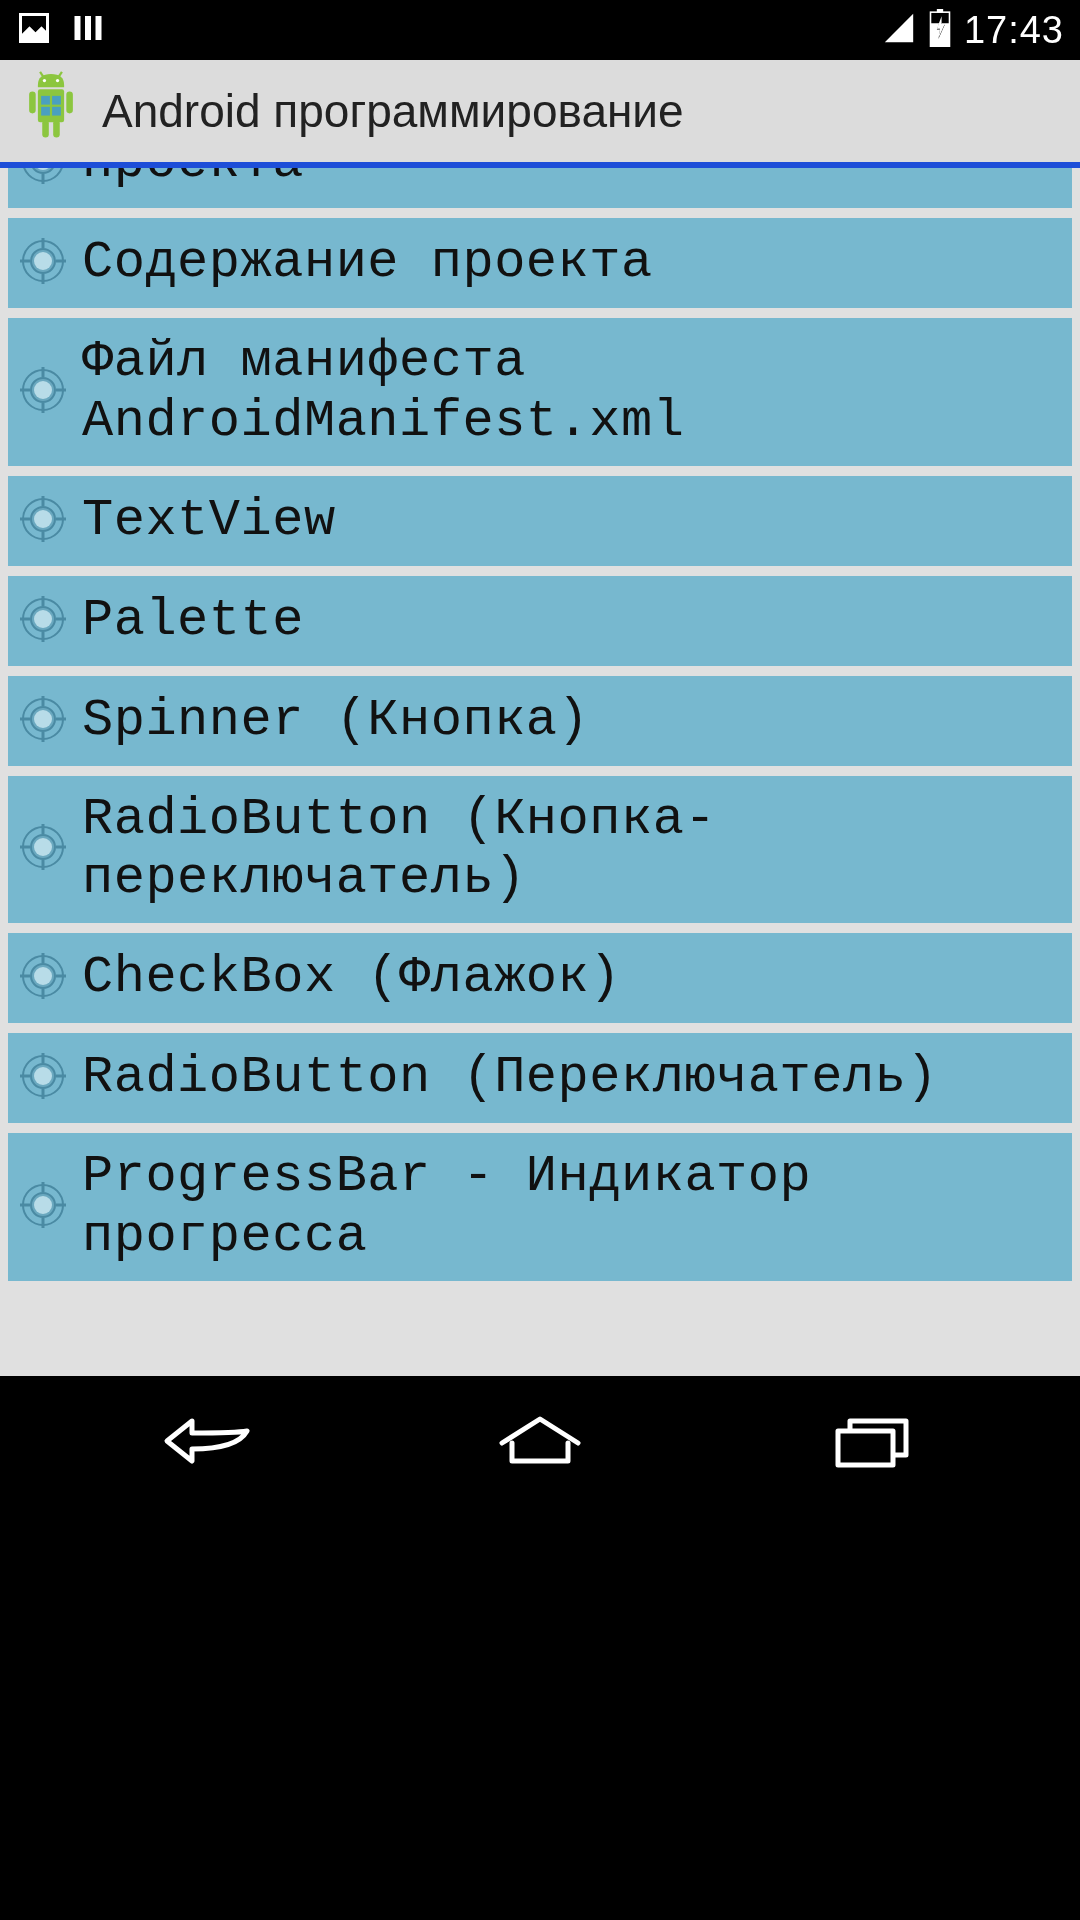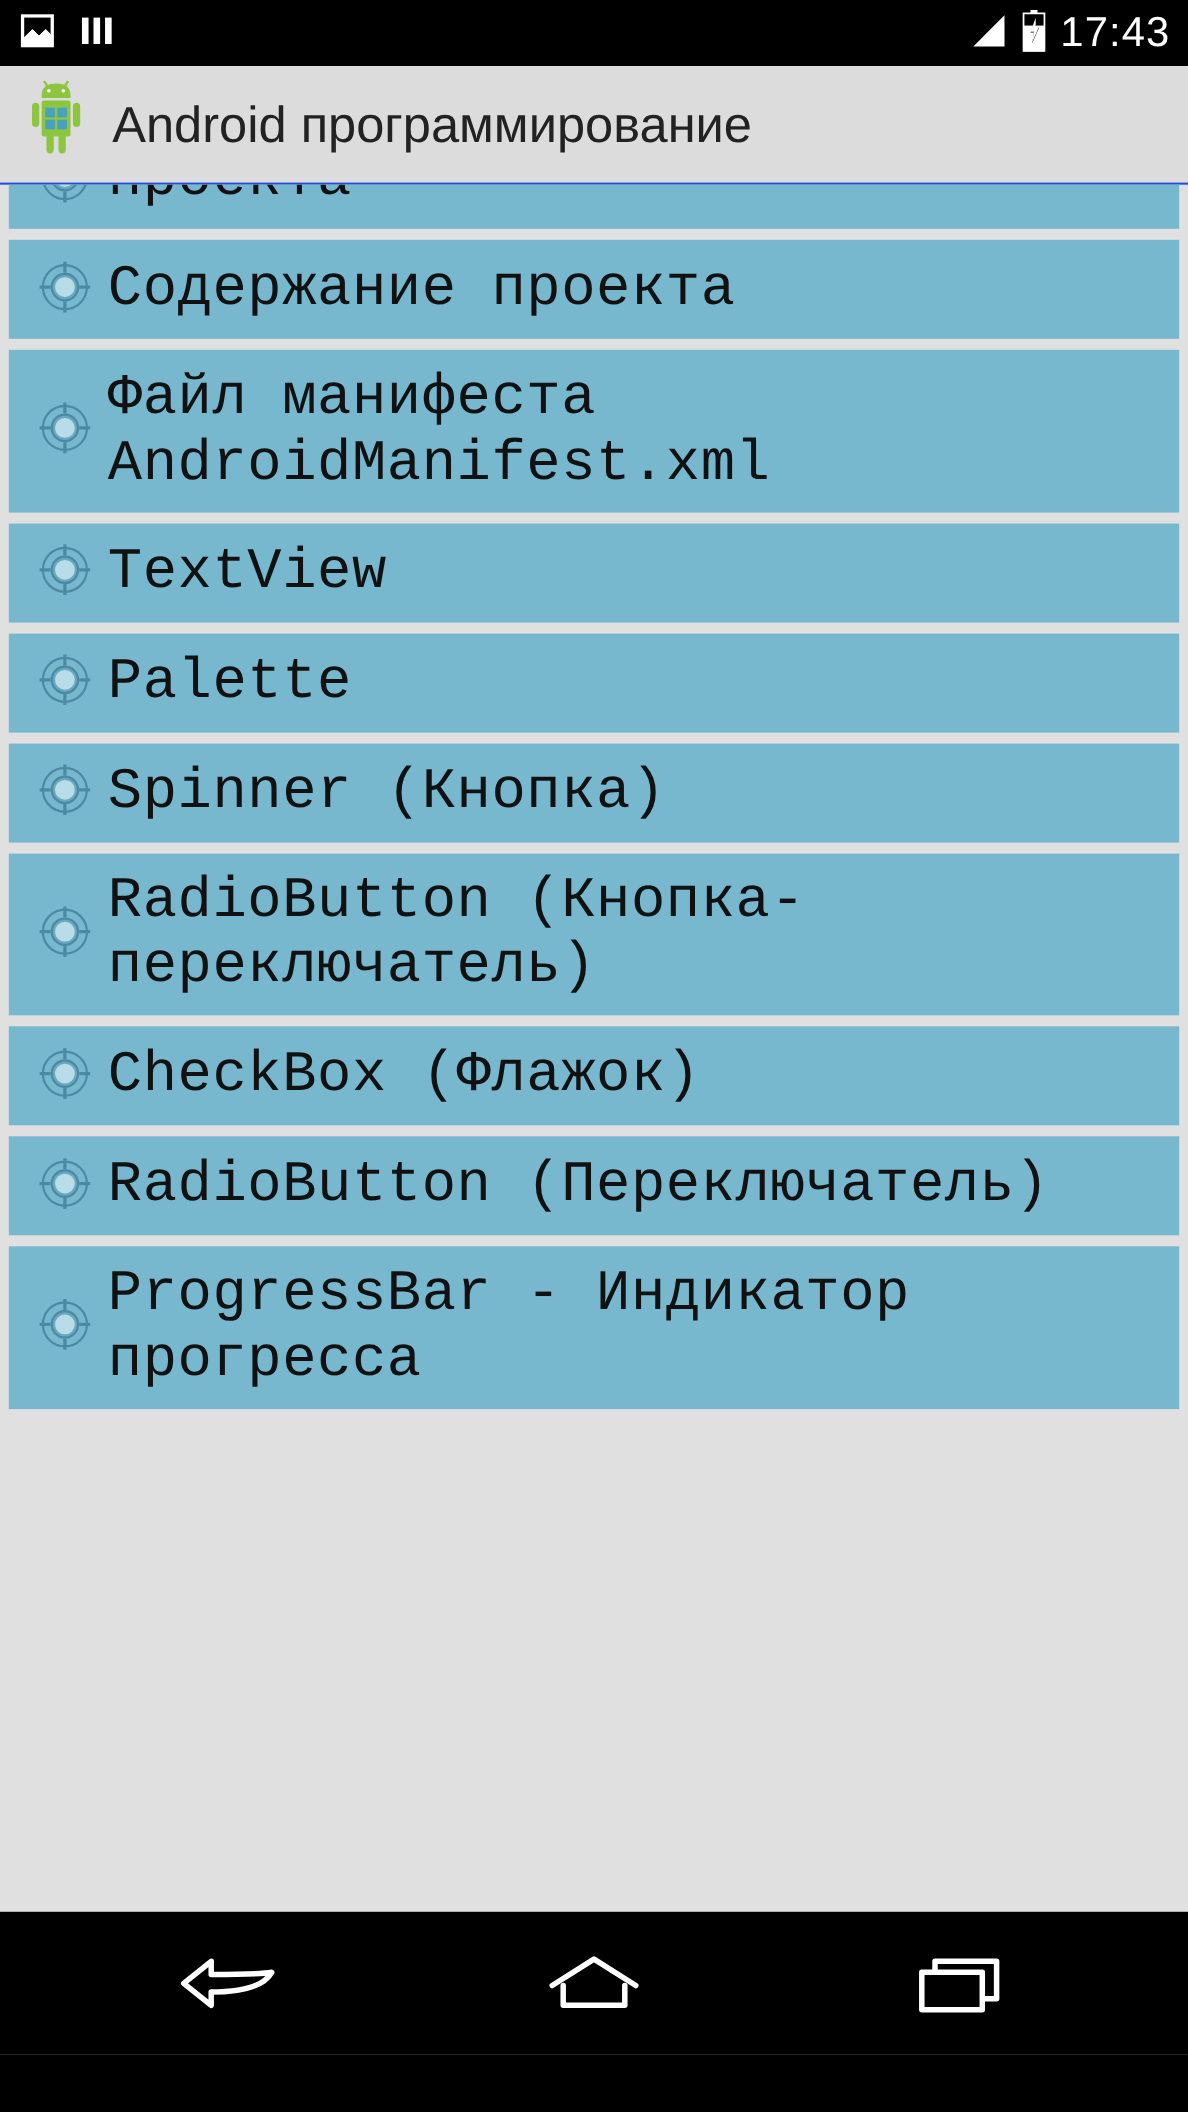--- a/index.html
+++ b/index.html
@@ -5,7 +5,7 @@
     * { margin: 0; padding: 0; box-sizing: border-box; }
     html, body { width: 1080px; height: 1920px; overflow: hidden; font-family: sans-serif; background: #000; }
 
-    .screen { width: 1080px; height: 1868px; background: #e0e0e0; display: flex; flex-direction: column; }
+    .screen { width: 1080px; height: 1506px; background: #e0e0e0; display: flex; flex-direction: column; }
 
     .status-bar {
       height: 60px;

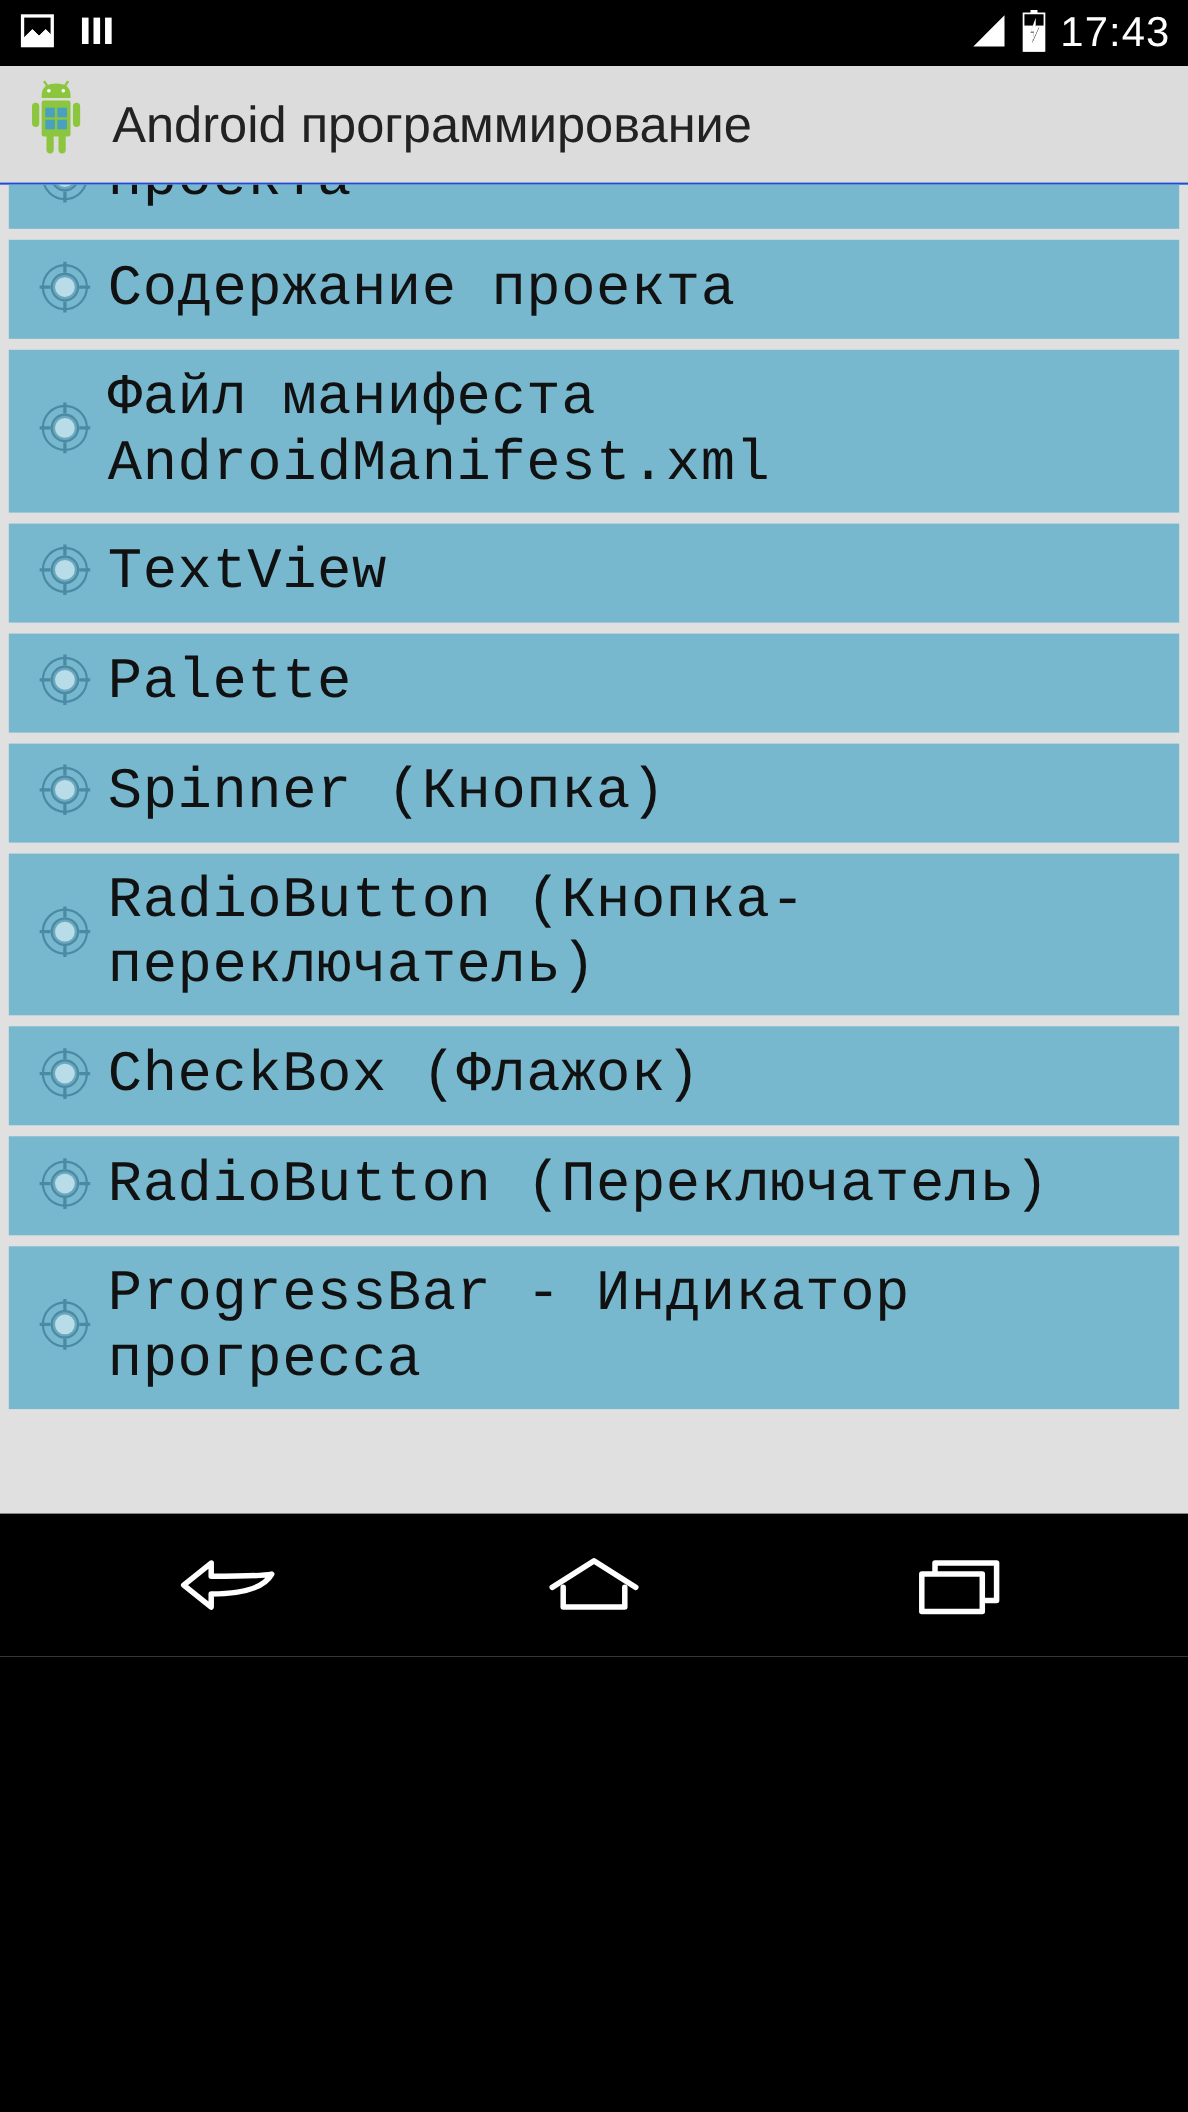--- a/index.html
+++ b/index.html
@@ -27,7 +27,7 @@
       align-items: center;
       padding: 0 16px;
       gap: 16px;
-      border-bottom: 2px solid #1d4ed8;
+      border-bottom: 6px solid #1d4ed8;
     }
     .app-title { font-size: 46px; color: #222; }
 

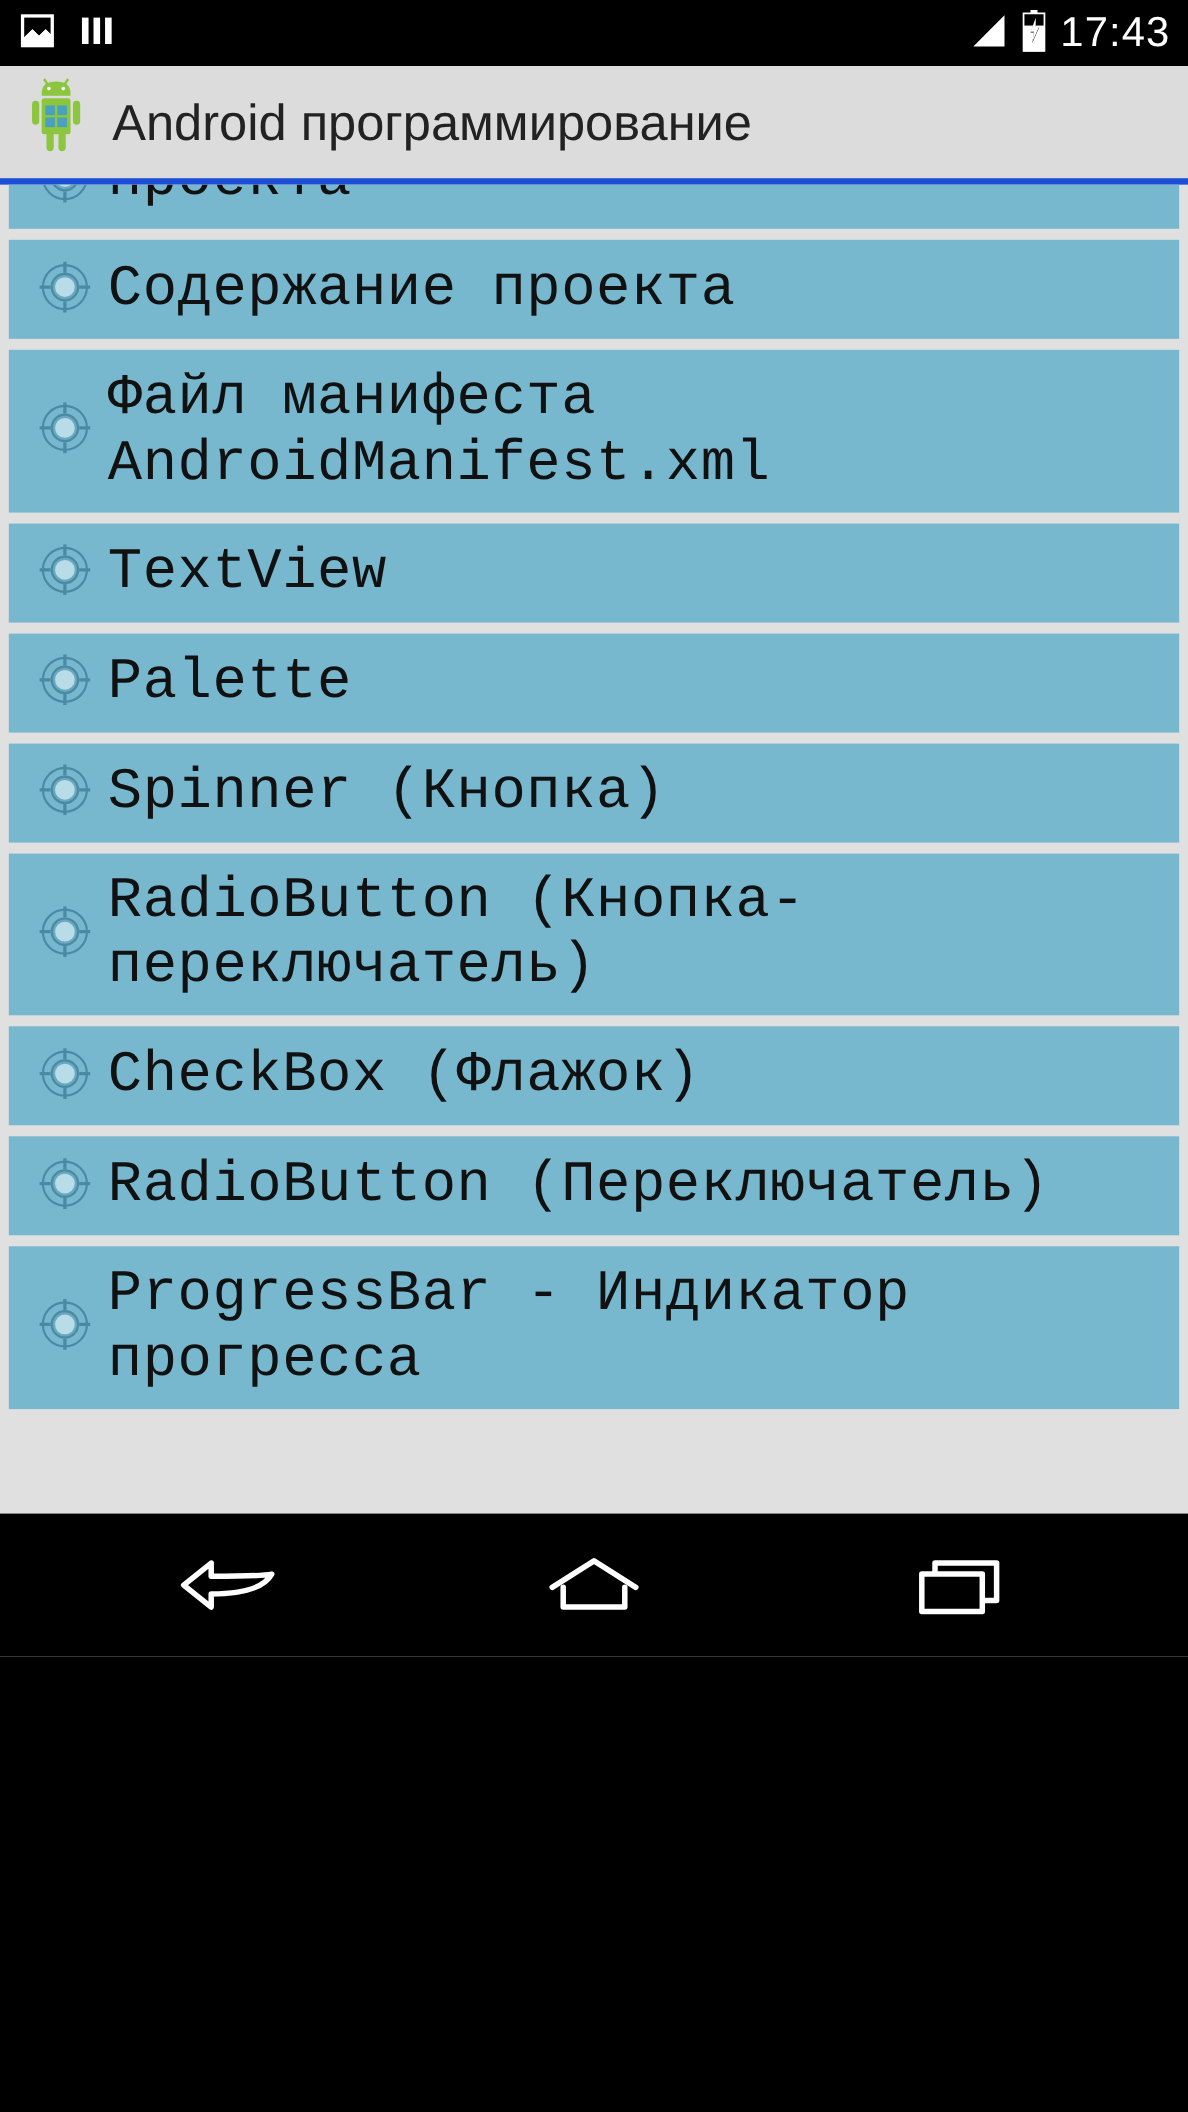--- a/index.html
+++ b/index.html
@@ -43,7 +43,7 @@
       display: flex;
       align-items: center;
       min-height: 90px;
-      padding: 14px 26px;
+      padding: 14px 10px;
       gap: 14px;
     }
     .bullet { flex-shrink: 0; }

